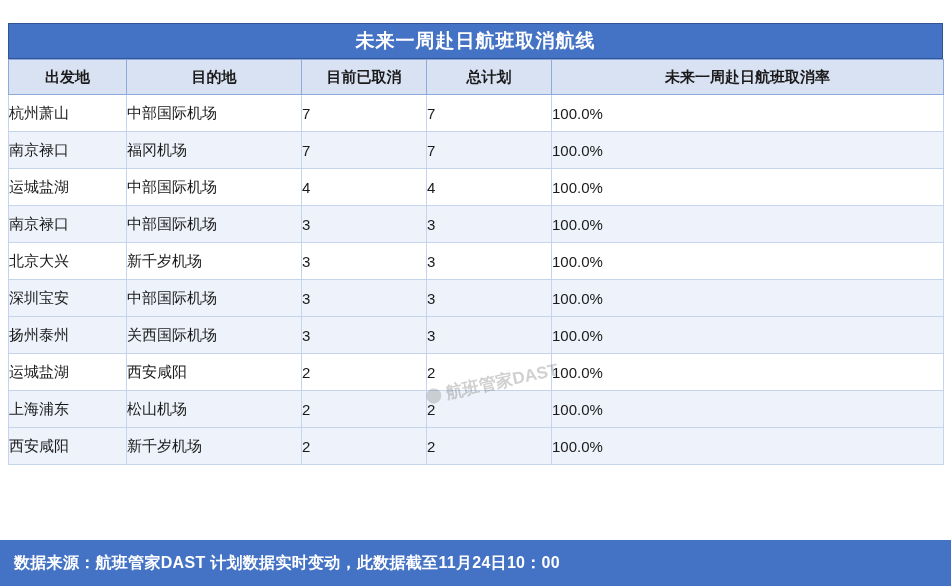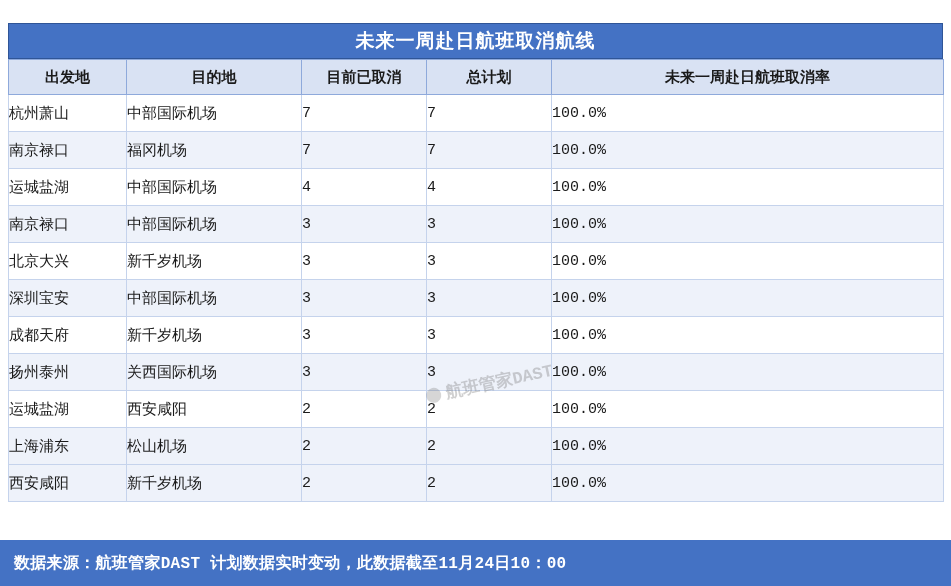--- a/index.html
+++ b/index.html
@@ -19,7 +19,6 @@
     height: 586px;
     background: #ffffff;
     box-sizing: border-box;
-    font-family: Liberation Mono, monospace;
   }
   
   .title-bar {

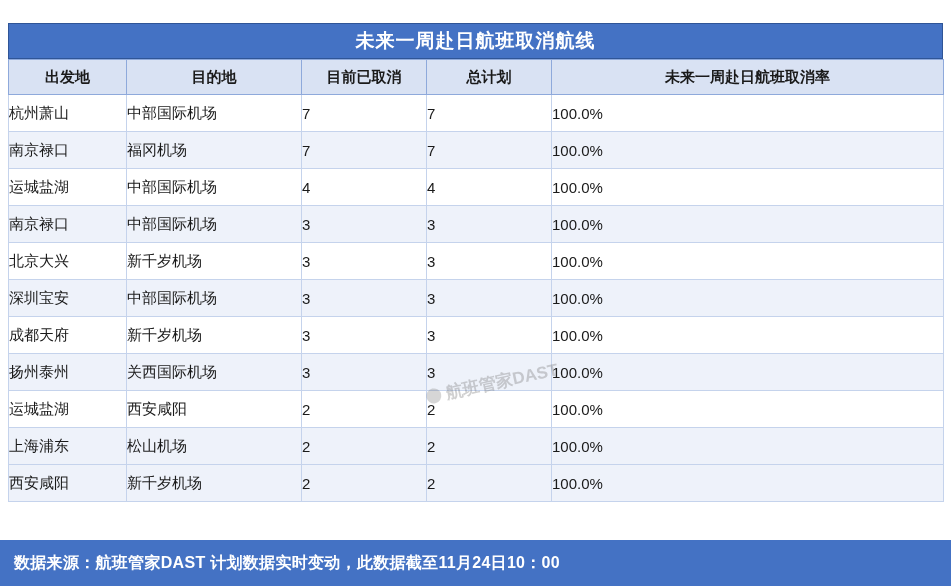--- a/index.html
+++ b/index.html
@@ -192,13 +192,6 @@
           <td>3</td>
           <td>100.0%</td>
         </tr>
-        <tr>
-          <td>成都天府</td>
-          <td>新千岁机场</td>
-          <td>3</td>
-          <td>3</td>
-          <td>100.0%</td>
-        </tr>
         <tr class="alt">
           <td>扬州泰州</td>
           <td>关西国际机场</td>

